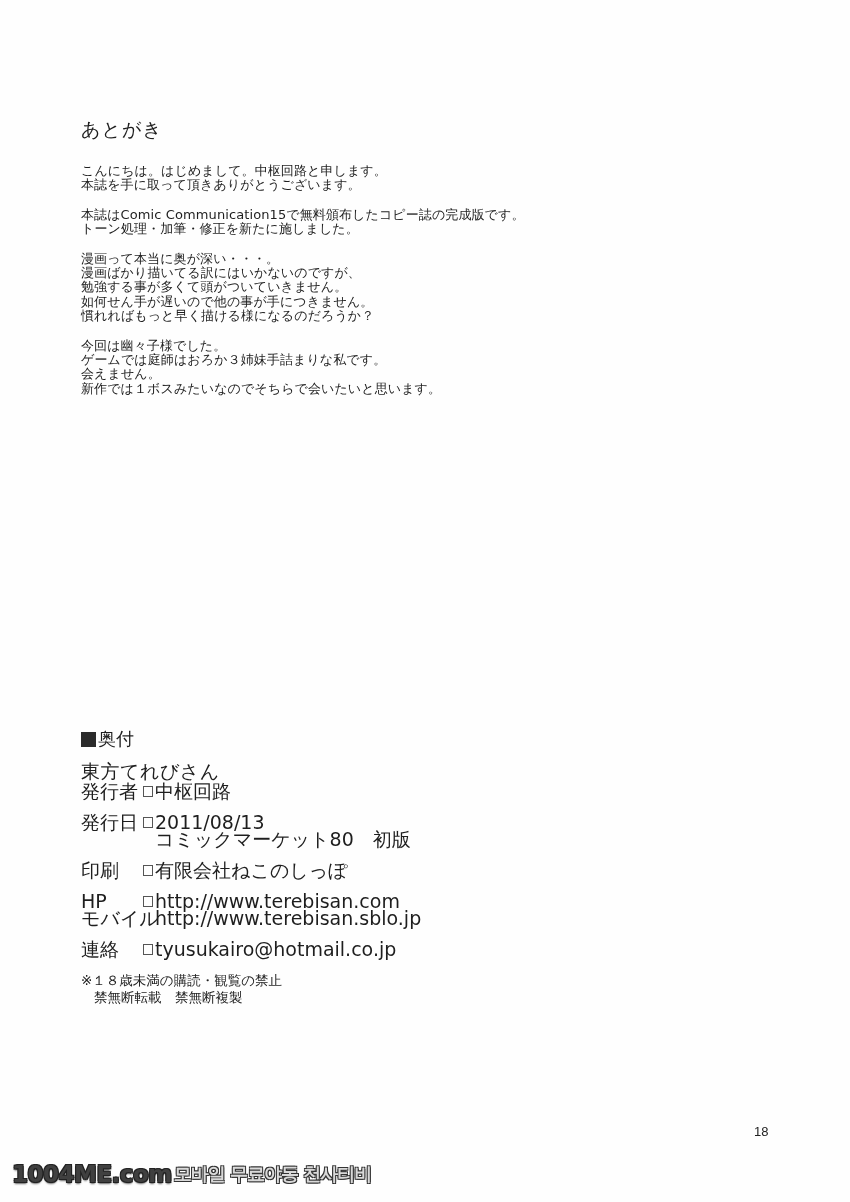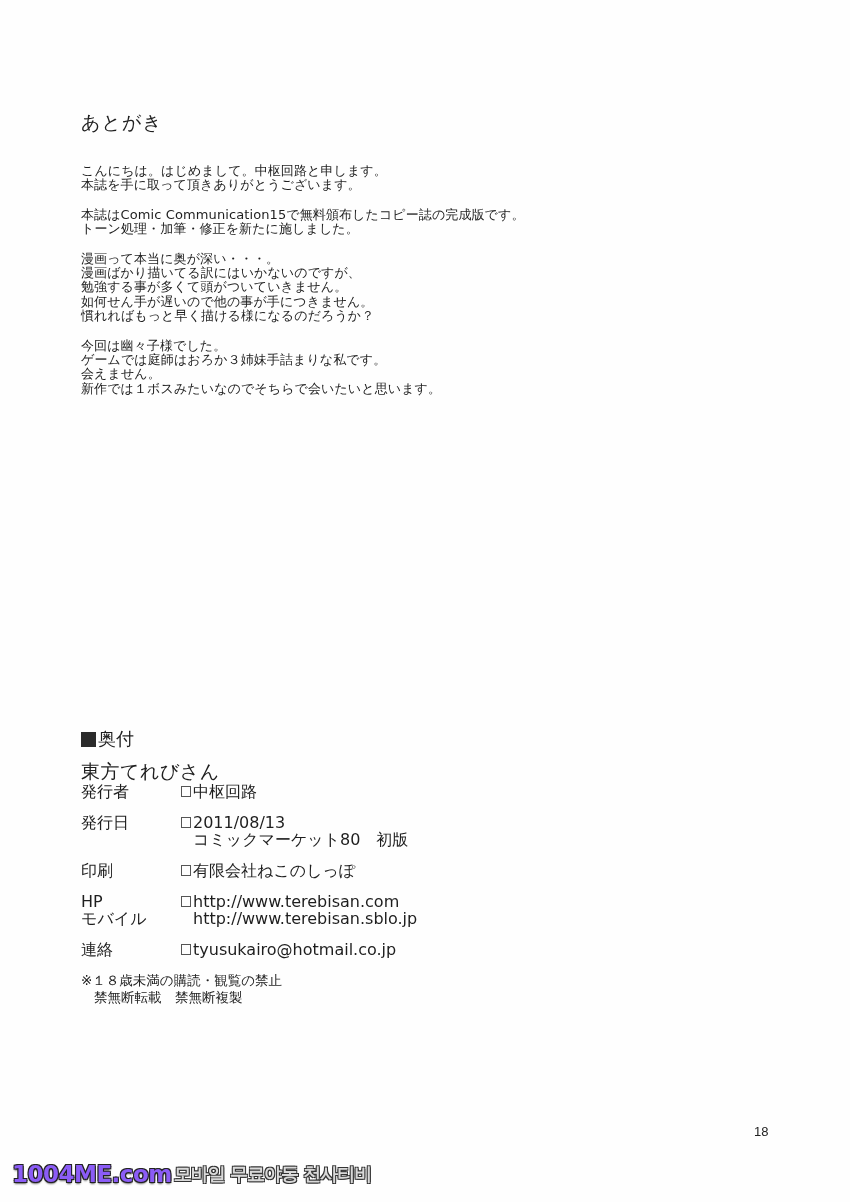--- a/index.html
+++ b/index.html
@@ -11,7 +11,7 @@
     }
     .page { position: absolute; inset: 0; background: #fefefe; }
     .afterword-title {
-      position: absolute; left: 81px; top: 109px;
+      position: absolute; left: 81px; top: 116px;
       font-size: 19px; line-height: 26px; letter-spacing: 1px;
     }
     .afterword-body {

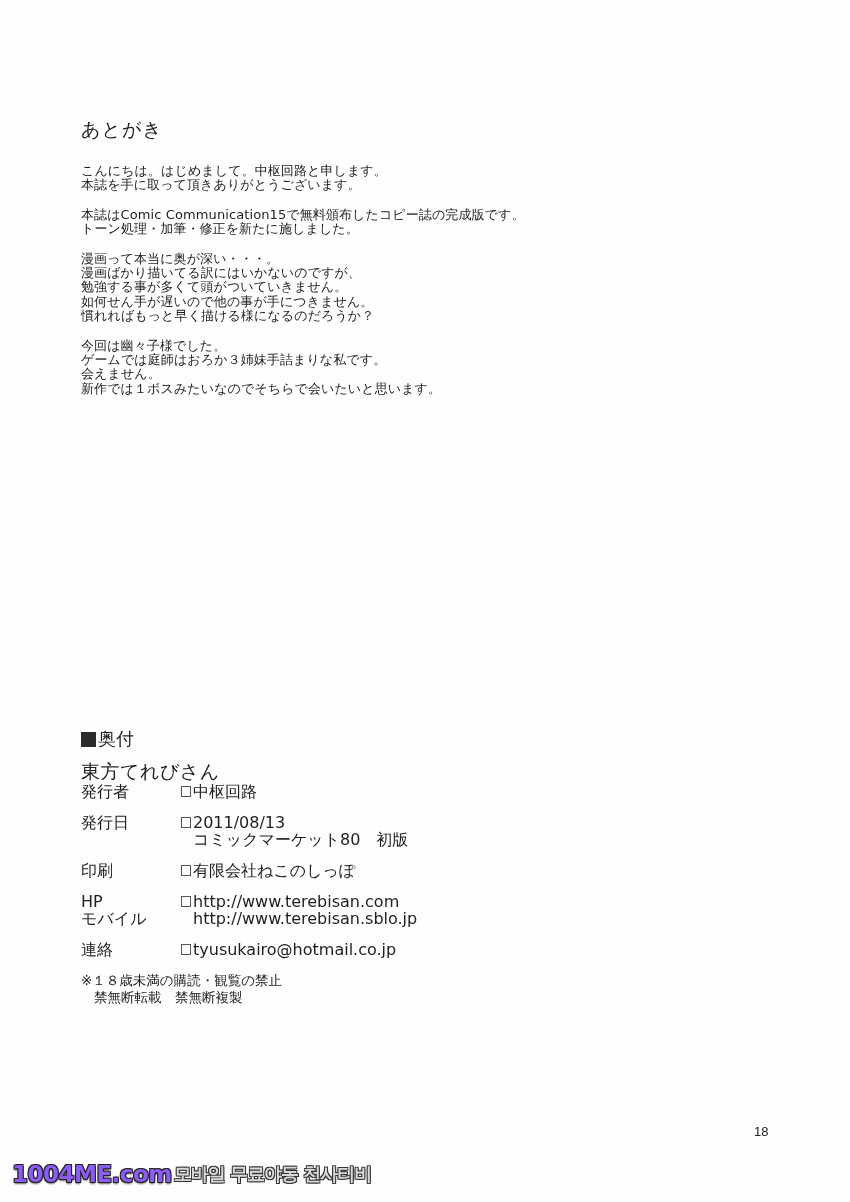--- a/index.html
+++ b/index.html
@@ -34,7 +34,7 @@
       margin-top: 8px; font-size: 19px; line-height: 24px; letter-spacing: 0.5px;
     }
     .row {
-      display: flex; font-size: 16px; line-height: 17px; white-space: nowrap; gap: 38px;
+      display: flex; font-size: 19px; line-height: 17px; white-space: nowrap;
     }
     .row .label { width: 62px; flex: none; }
     .row .value { display: flex; align-items: center; }

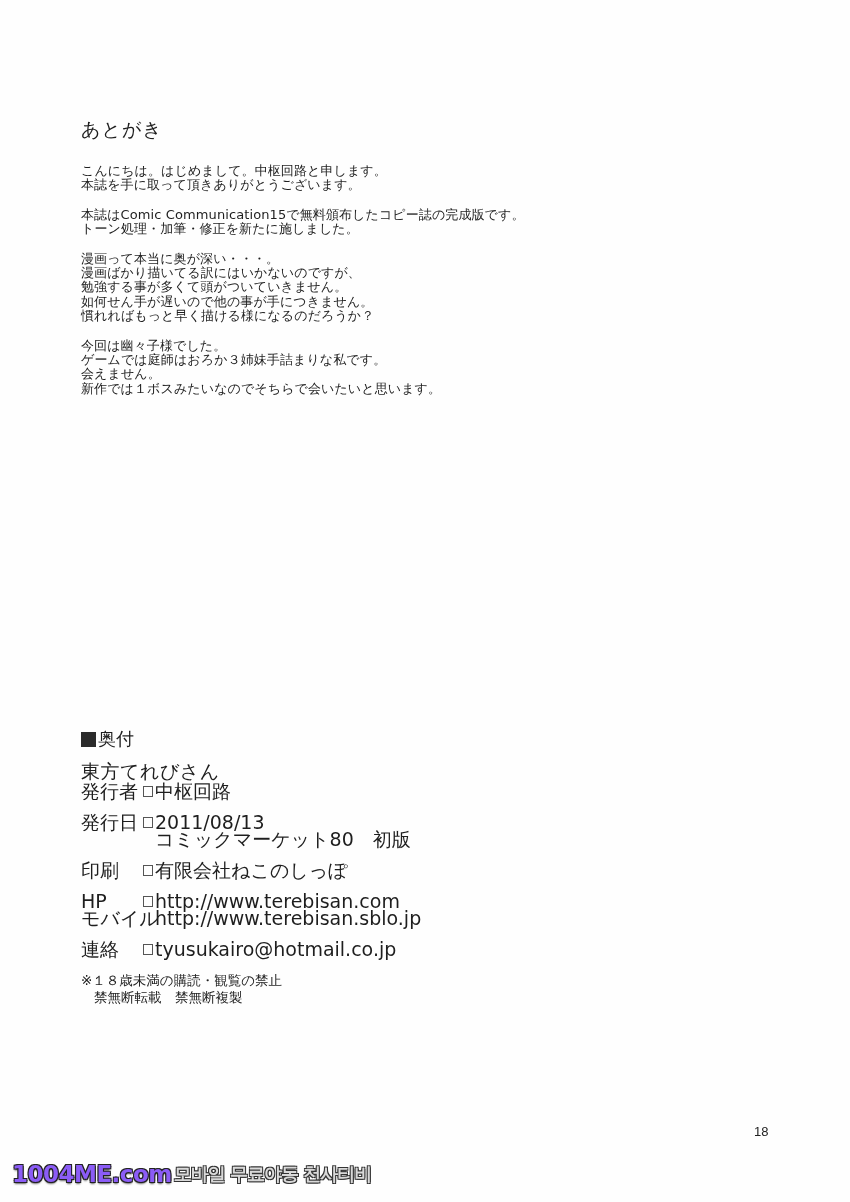--- a/index.html
+++ b/index.html
@@ -57,7 +57,7 @@
     }
     .wm-domain {
       font-family: "DejaVu Sans", sans-serif; font-weight: bold;
-      font-size: 23px; letter-spacing: -0.5px; color: #8b5cf6;
+      font-size: 23px; letter-spacing: -0.5px; color: #404040;
       text-shadow: -1px -1px 0 #222, 1px -1px 0 #222, -1px 1px 0 #222, 1px 1px 0 #222,
                    0 2px 2px #666;
     }

